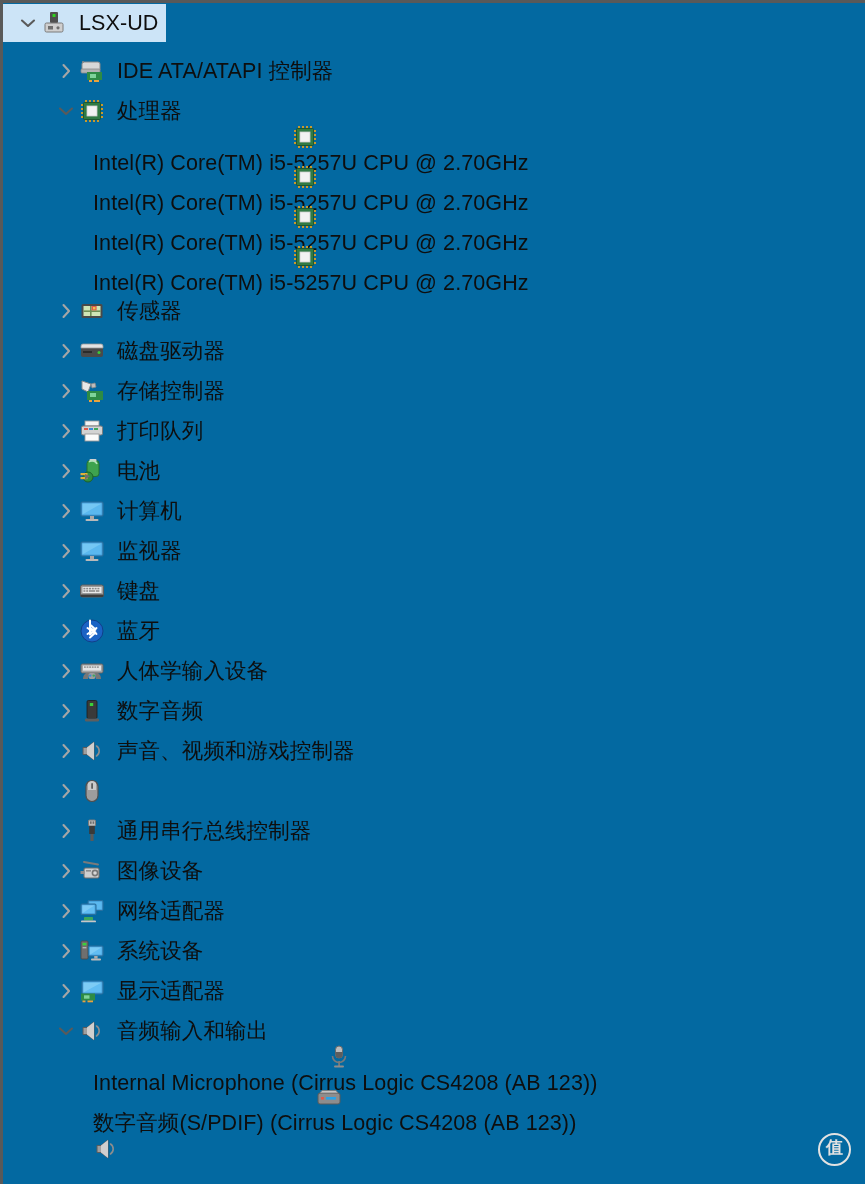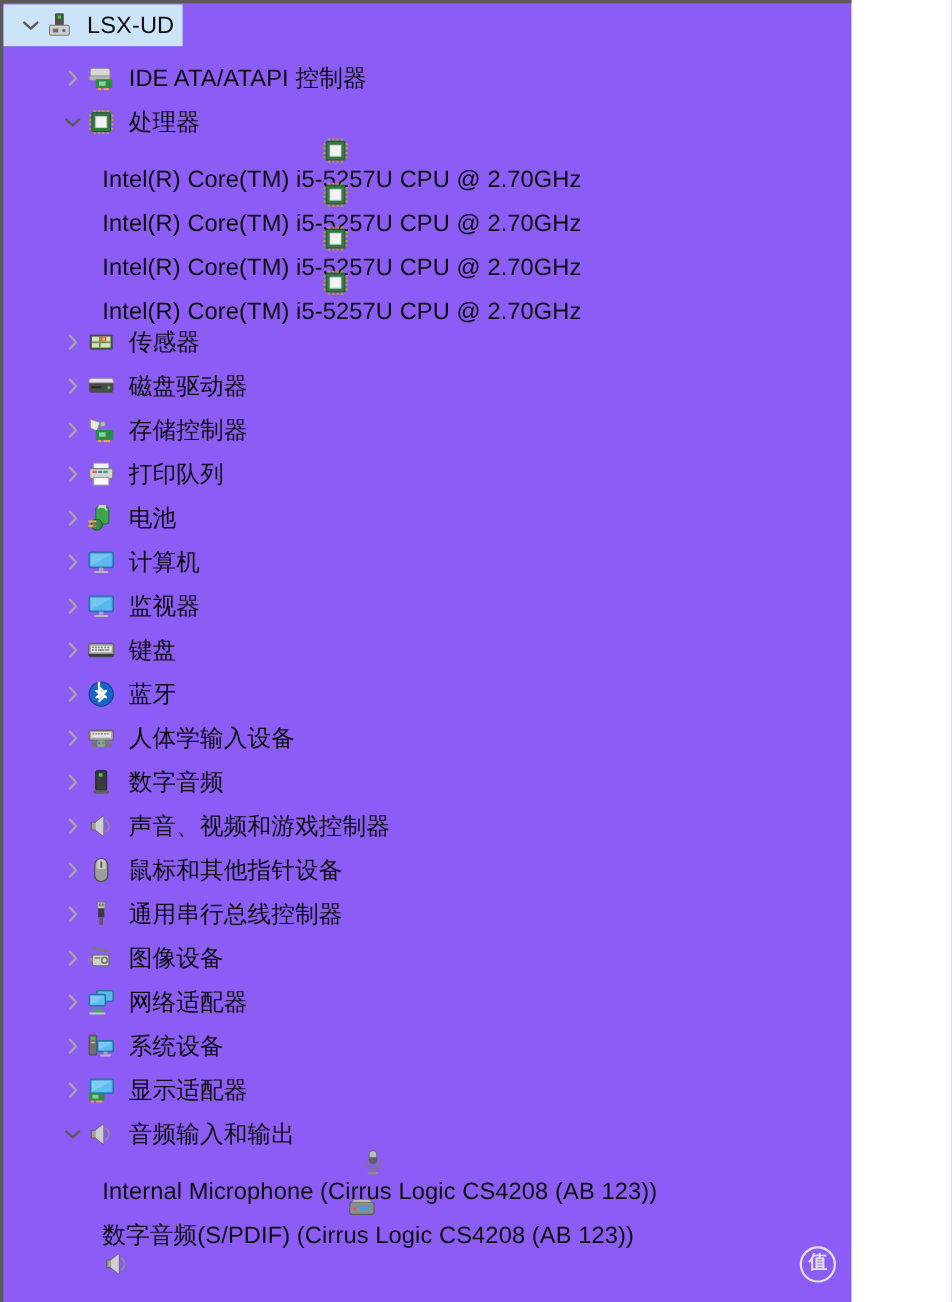--- a/index.html
+++ b/index.html
@@ -14,9 +14,9 @@
   }
   #viewport {
     position: relative;
-    width: 774px;
+    width: 865px;
     height: 1184px;
-    background: #8b5cf6;
+    background: #0369a1;
     overflow: hidden;
     box-sizing: border-box;
     border-left: 3px solid #595959;

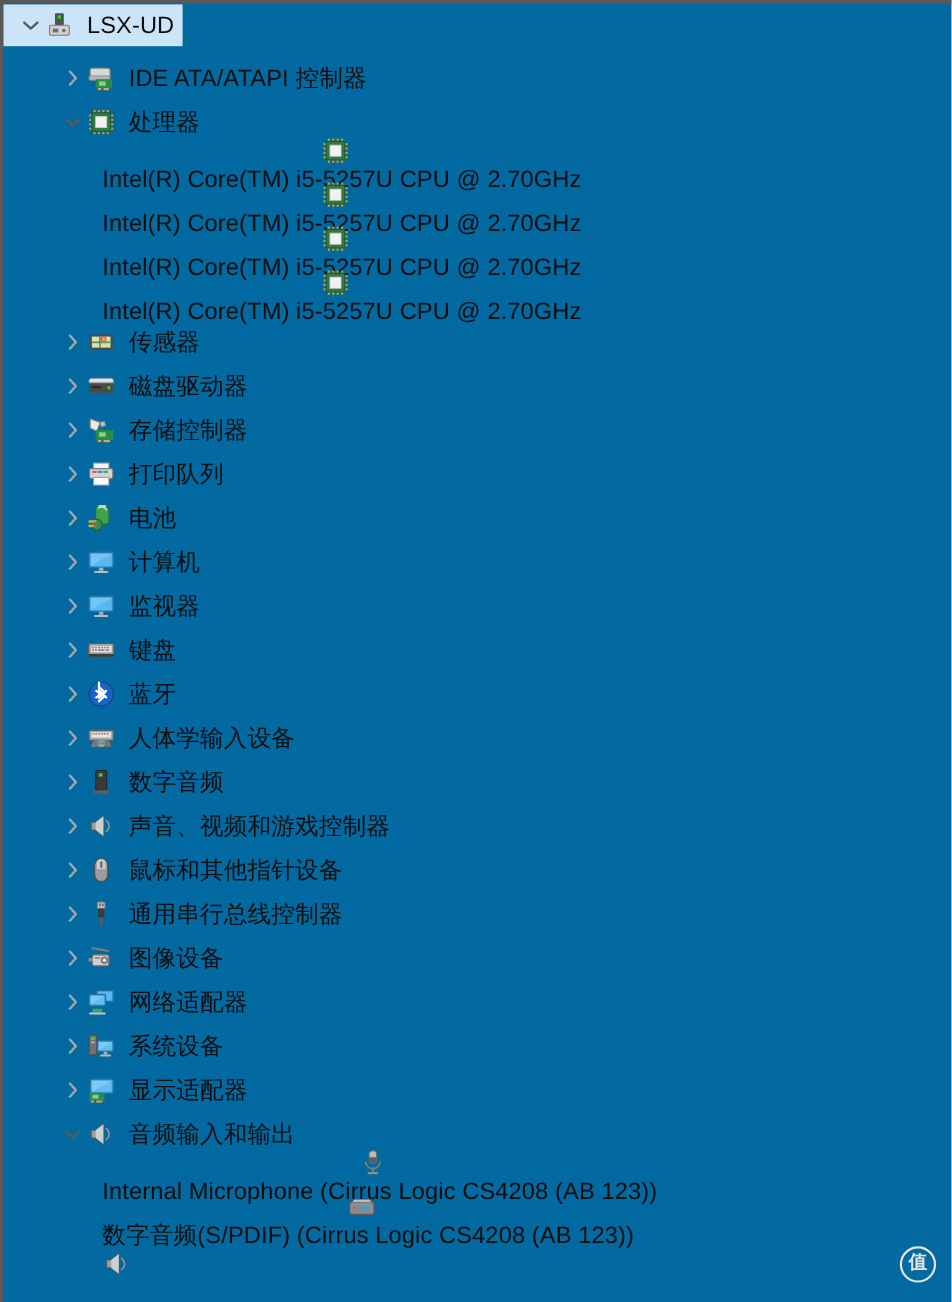--- a/index.html
+++ b/index.html
@@ -574,7 +574,6 @@
         <rect x="12.2" y="5" width="1.8" height="6" rx="0.9" fill="#5e5e5e"></rect>
       </svg>
           </span>
-          <span class="lbl">鼠标和其他指针设备</span>
         </div>
       </div>
       <div class="row">

